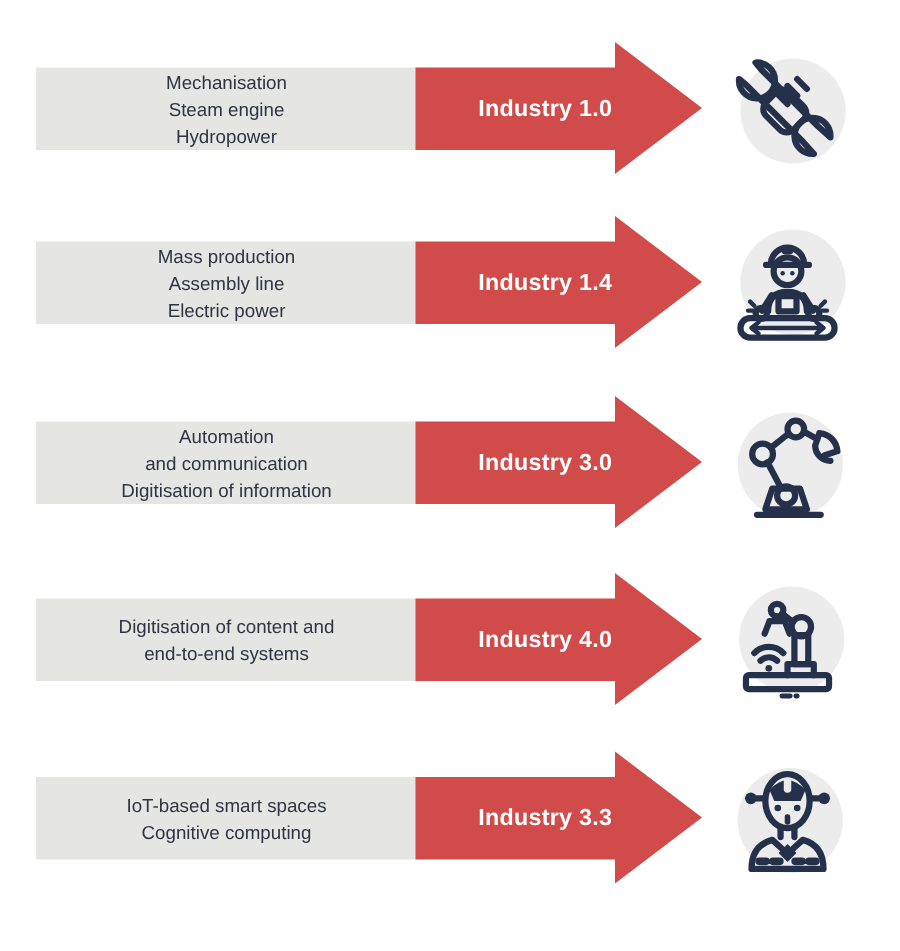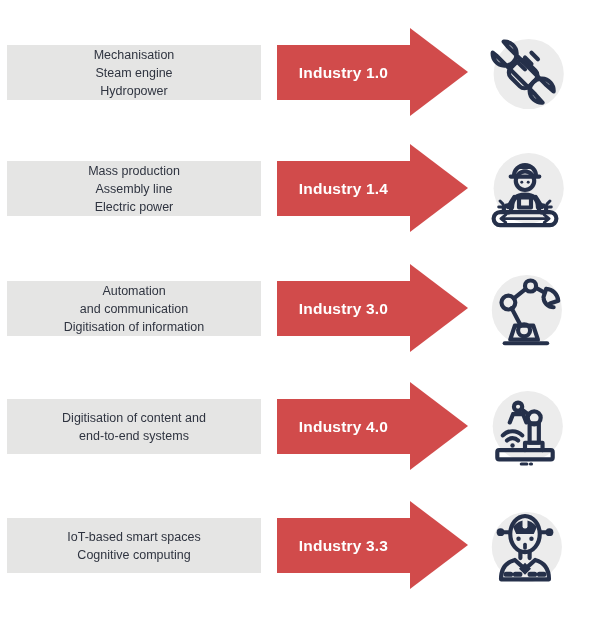--- a/index.html
+++ b/index.html
@@ -11,7 +11,7 @@
   .canvas{position:absolute;inset:0;}
   .row{position:absolute;left:0;width:600px;height:55px;}
   .desc-box{
-    position:absolute;left:7px;top:0;width:254px;height:55px;
+    position:absolute;left:24px;top:0;width:254px;height:55px;
     background:#e5e5e4;
     display:flex;flex-direction:column;align-items:center;justify-content:center;
   }

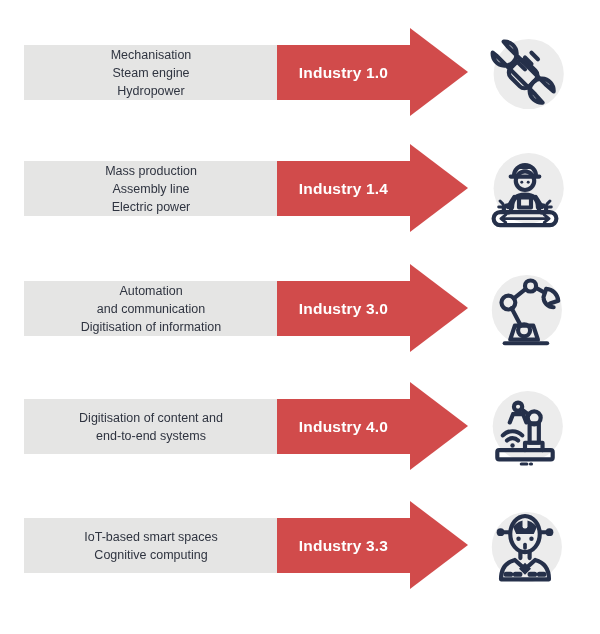--- a/index.html
+++ b/index.html
@@ -22,7 +22,7 @@
   .arrow-body{
     position:absolute;left:277px;top:0;width:133px;height:55px;
     background:#d14b4b;
-    display:flex;align-items:center;justify-content:center;
+    display:flex;align-items:center;justify-content:center;padding-left:20px;
   }
   .arrow-label{
     color:#ffffff;font-weight:bold;font-size:15.5px;letter-spacing:.2px;

